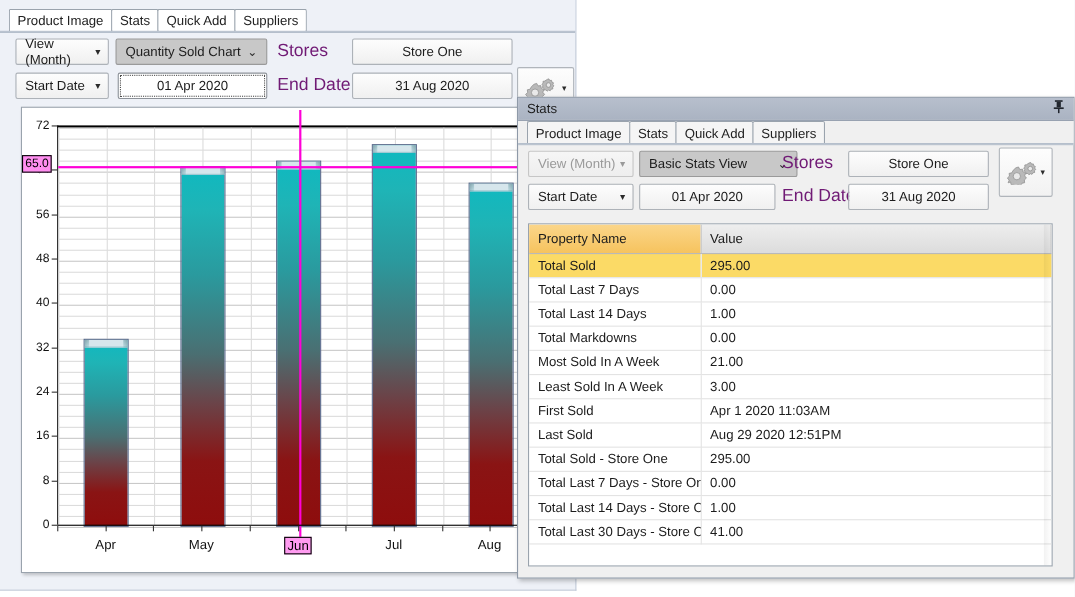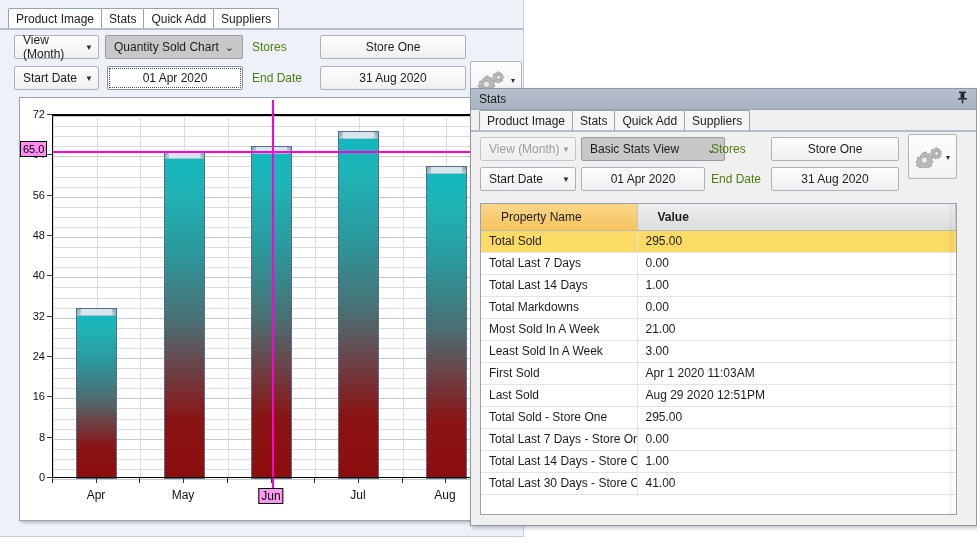--- a/index.html
+++ b/index.html
@@ -74,7 +74,7 @@
     border: 1px solid #8d9299;
     outline: 1px dotted #4d4d4d; outline-offset: -3px;
   }
-  .plainlabel { position: absolute; font-size: 12px; color: #4d7c0f; line-height: 24px; }
+  .plainlabel { position: absolute; font-size: 16px; color: #701a75; line-height: 24px; }
 
   .gearbtn {
     position: absolute;

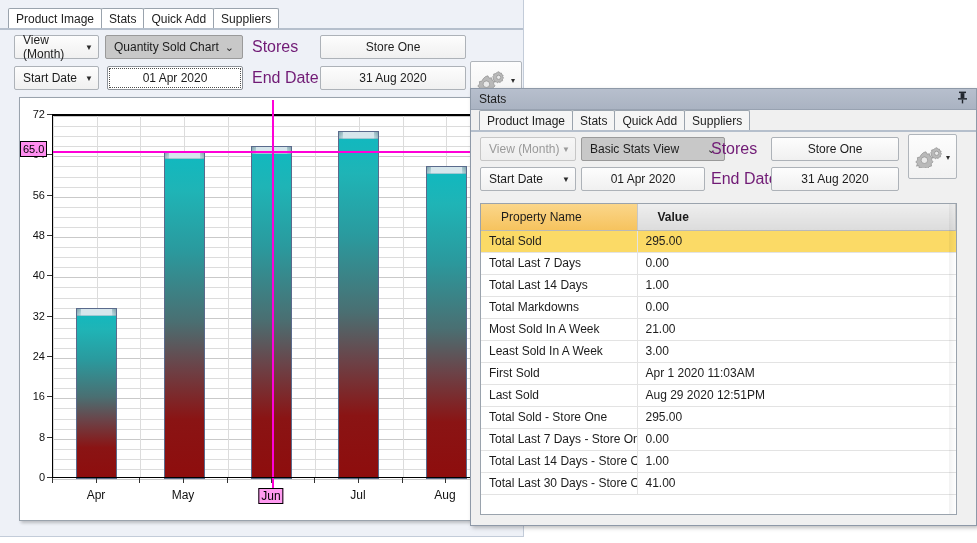--- a/index.html
+++ b/index.html
@@ -180,7 +180,7 @@
   #stats-grid table { border-collapse: collapse; width: 100%; table-layout: fixed; }
   #stats-grid th {
     height: 26px; text-align: left; font-weight: normal; font-size: 12px;
-    padding: 0 0 0 20px; color: #1c1c1c;
+    padding: 0 0 0 8px; color: #1c1c1c;
     border-right: 1px solid #c7c7c7; border-bottom: 1px solid #b9b9b9;
   }
   #stats-grid th.c0 { background: linear-gradient(#fbd68a,#f6c35e); width: 156px; }

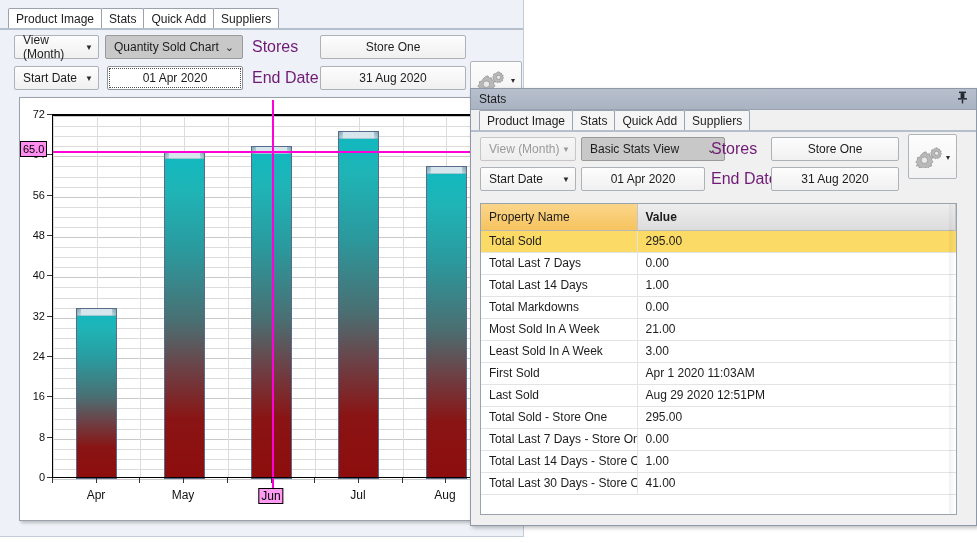--- a/index.html
+++ b/index.html
@@ -184,7 +184,7 @@
     border-right: 1px solid #c7c7c7; border-bottom: 1px solid #b9b9b9;
   }
   #stats-grid th.c0 { background: linear-gradient(#fbd68a,#f6c35e); width: 156px; }
-  #stats-grid th.c1 { background: linear-gradient(#eeeeee,#dcdcdc); font-weight: bold; }
+  #stats-grid th.c1 { background: linear-gradient(#eeeeee,#dcdcdc); }
   #stats-grid td {
     height: 22px; font-size: 12px; padding: 0 0 0 8px; color: #1c1c1c;
     border-bottom: 1px solid #e3e3e3; white-space: nowrap; overflow: hidden;

